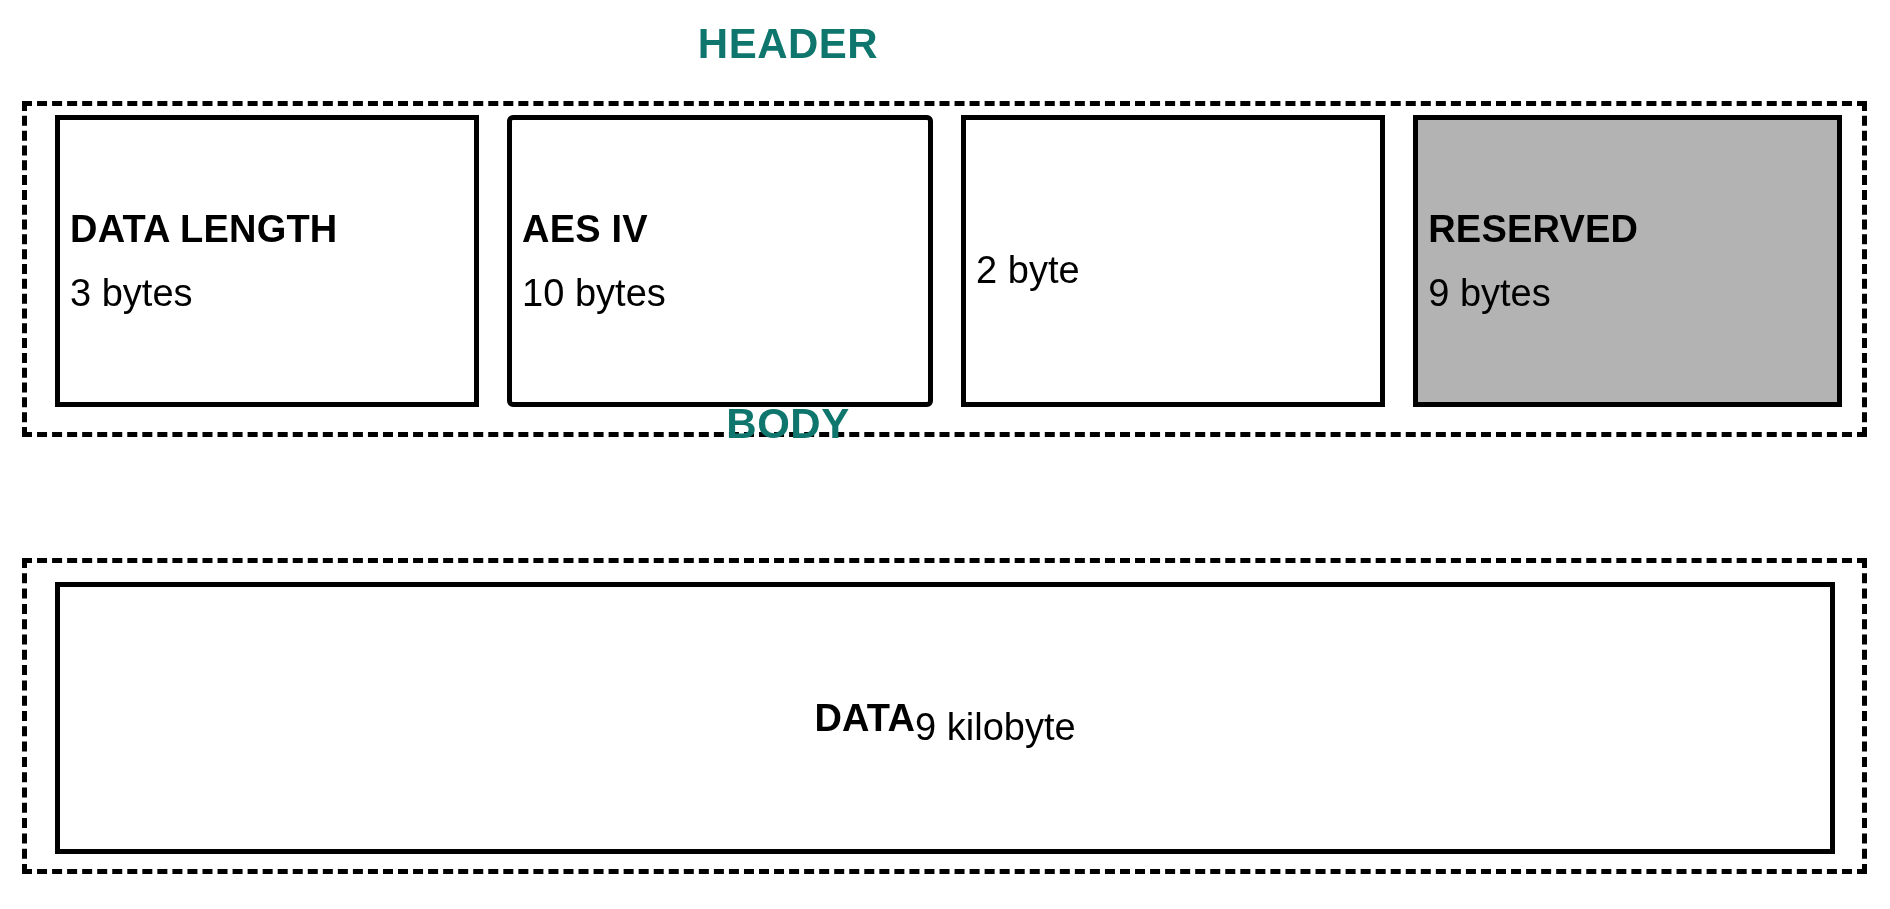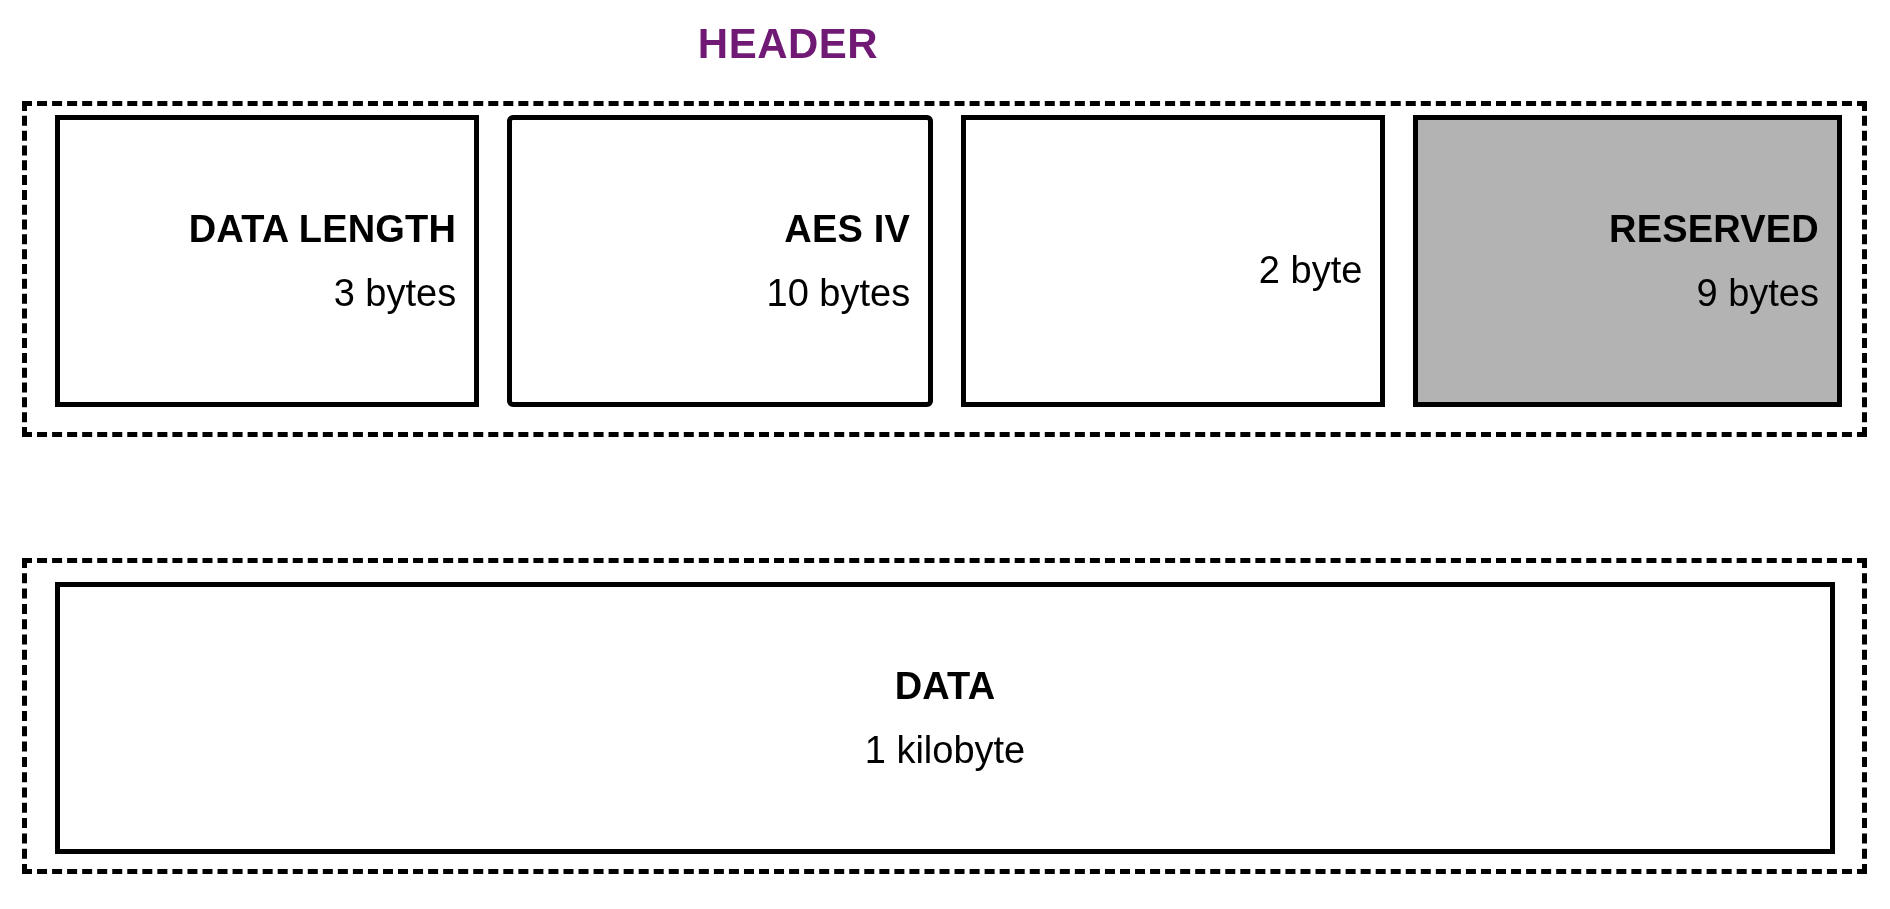--- a/index.html
+++ b/index.html
@@ -33,7 +33,7 @@
     font-size: 42px;
     line-height: 48px;
     letter-spacing: 0.5px;
-    color: #701a75;
+    color: #0f766e;
     white-space: nowrap;
   }
   #header-title { top: 20px; }

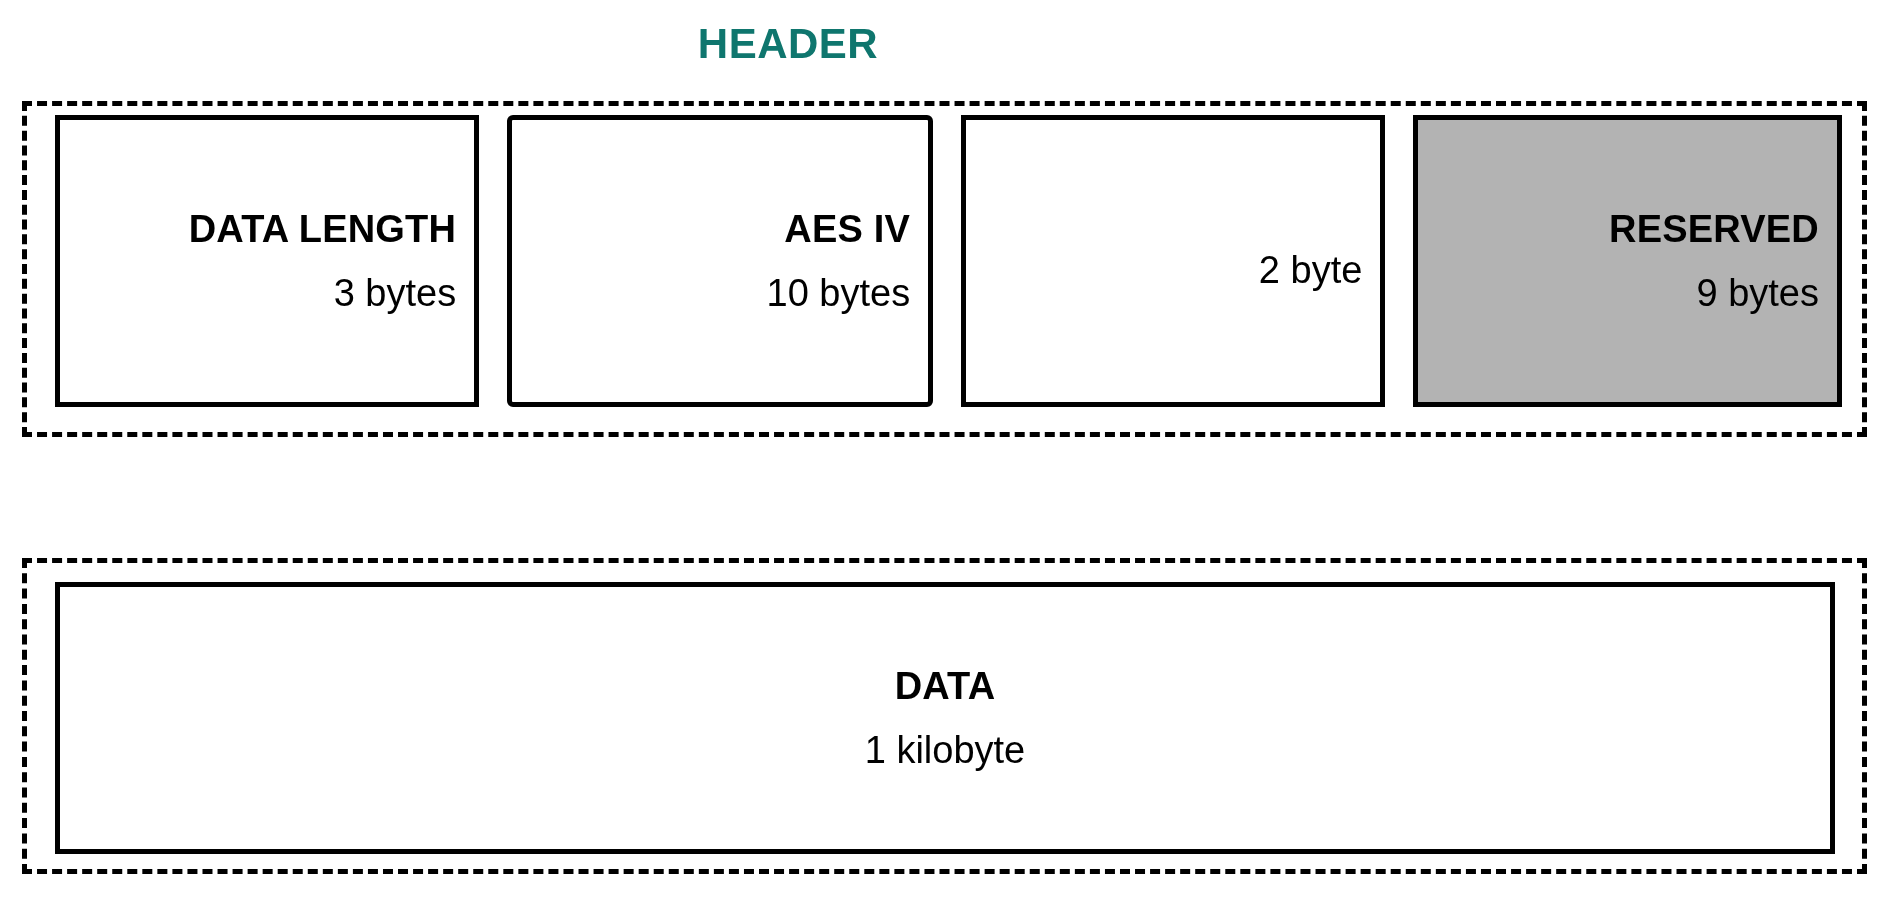--- a/index.html
+++ b/index.html
@@ -76,10 +76,10 @@
     background: #ffffff;
     display: flex;
     flex-direction: column;
-    align-items: flex-end;
+    align-items: flex-start;
     justify-content: center;
     text-align: center;
-    padding: 0 18px;
+    padding: 0 10px;
   }
   .field-box.filled {
     background: #b3b3b3;

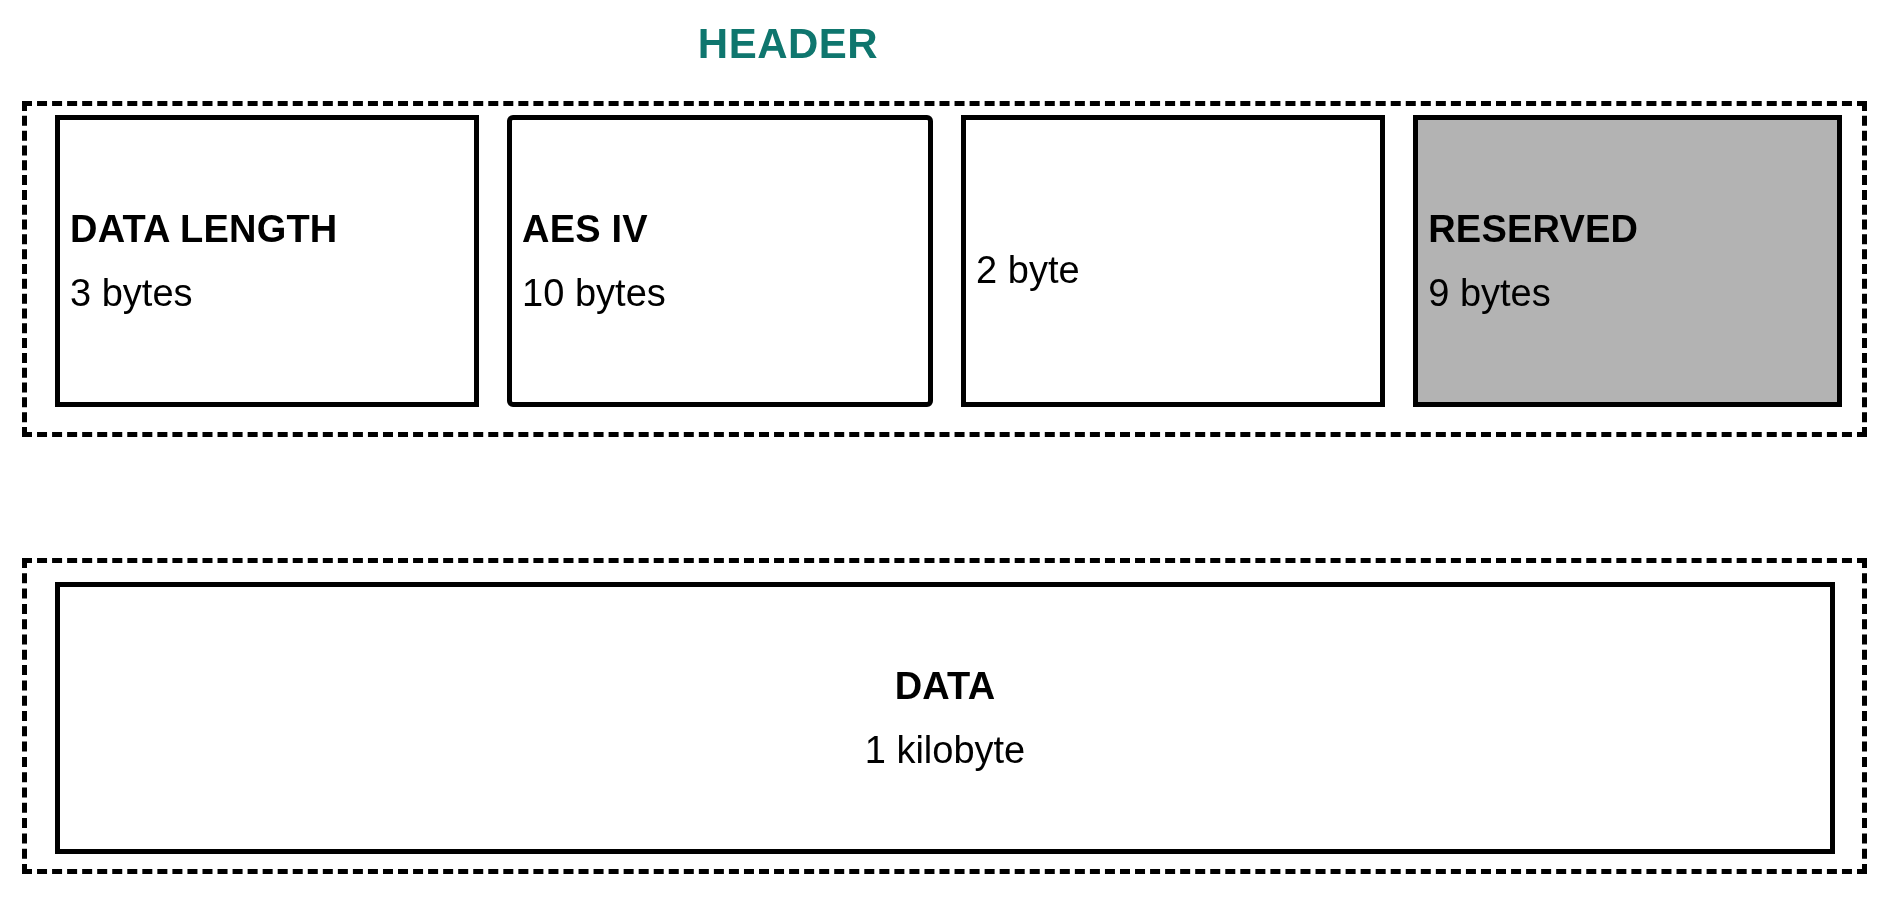--- a/index.html
+++ b/index.html
@@ -150,6 +150,7 @@
     </div>
   </div>
 
+  <div class="section-title" id="body-title">BODY</div>
 
   <div class="dashed-container" id="body-container">
 

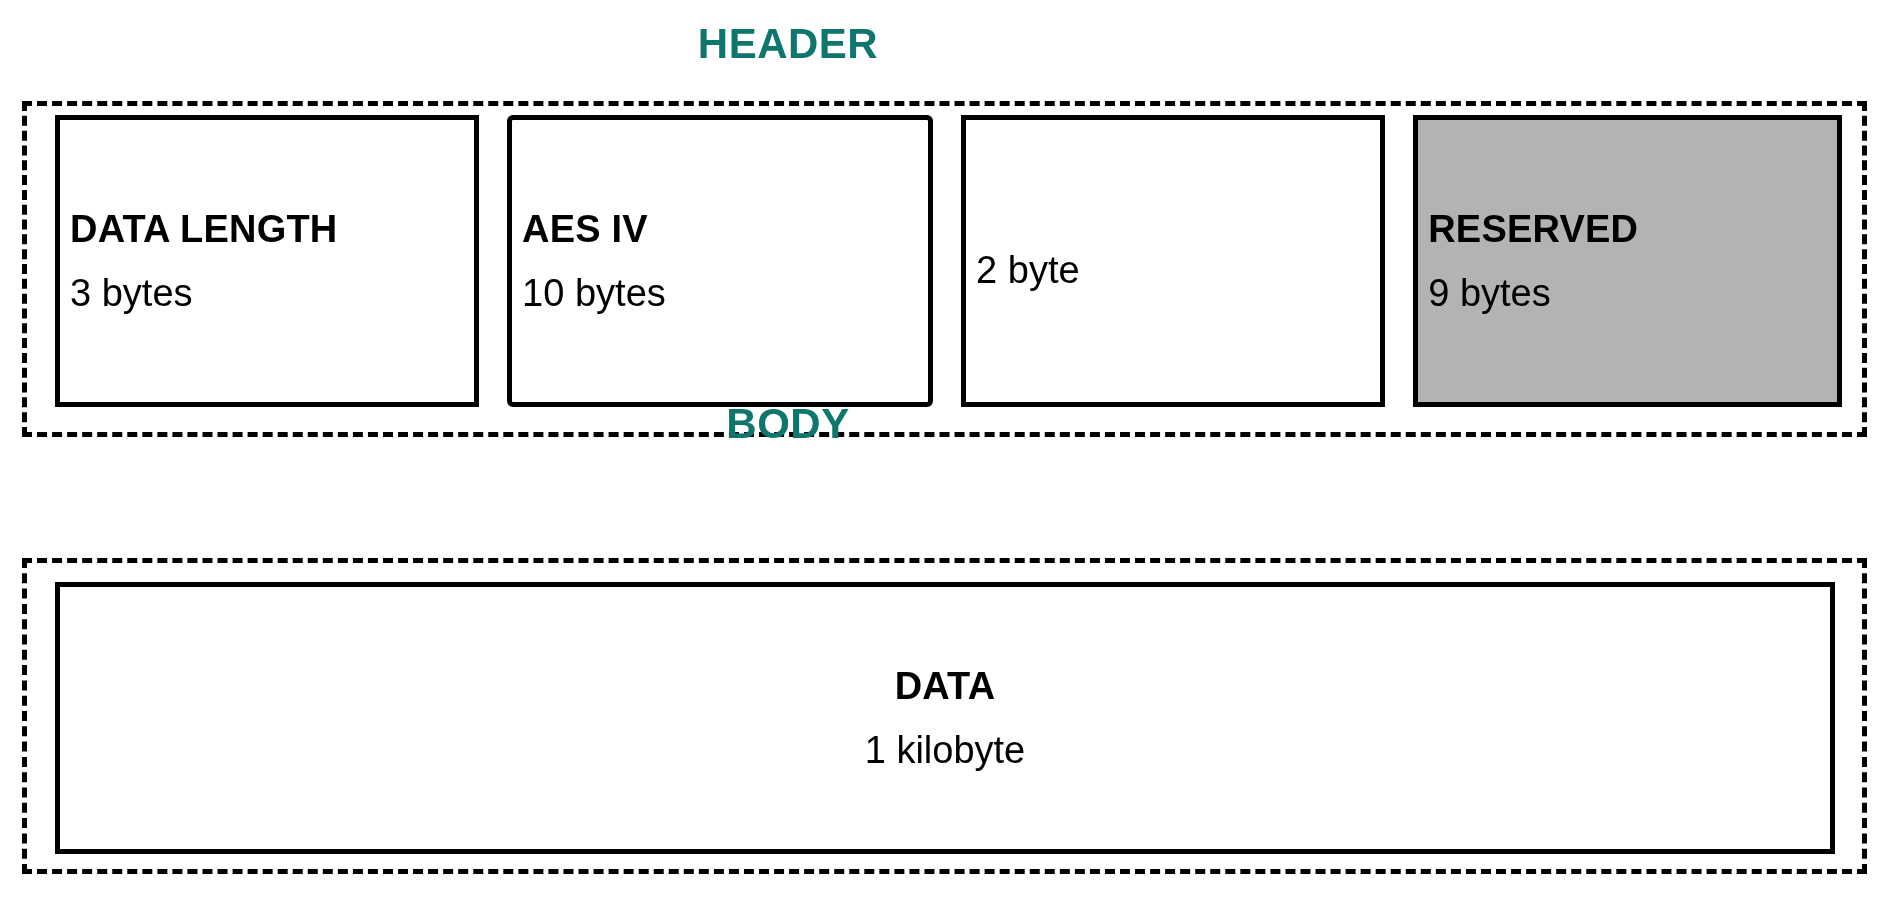--- a/index.html
+++ b/index.html
@@ -111,7 +111,7 @@
     border: 5px solid #000000;
     background: #ffffff;
     display: flex;
-    flex-direction: column;
+    flex-direction: row;
     align-items: center;
     justify-content: center;
     text-align: center;

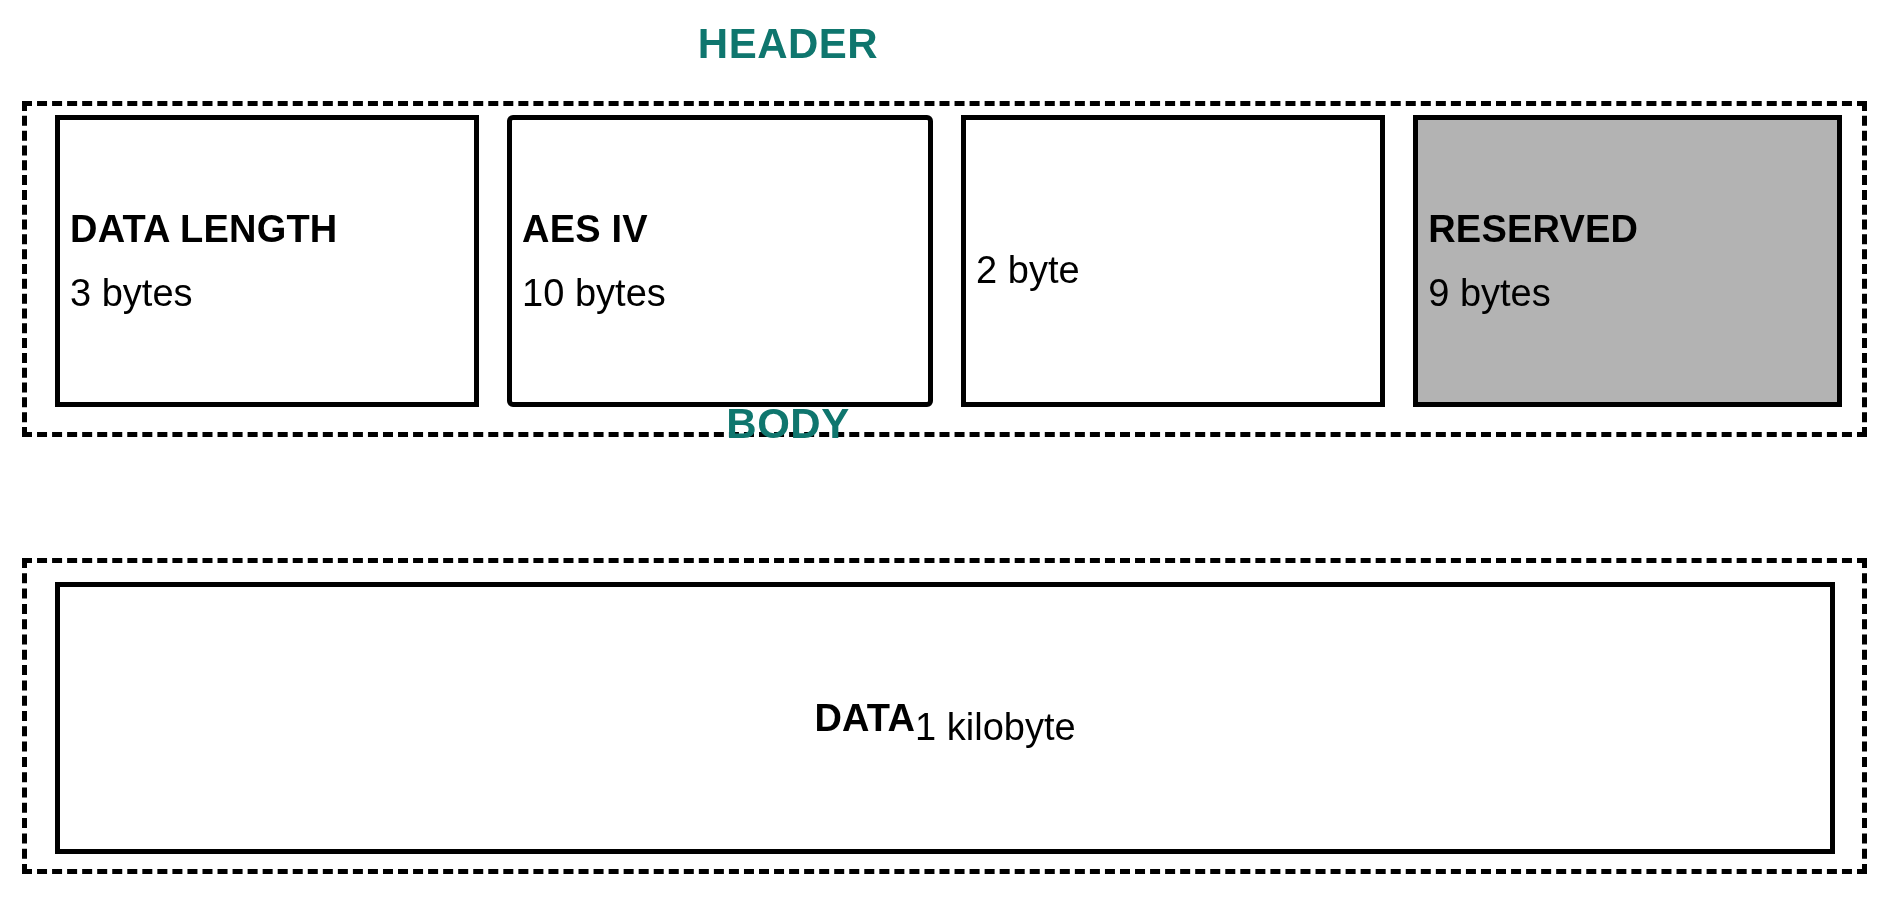--- a/index.html
+++ b/index.html
@@ -156,7 +156,7 @@
 
     <div id="body-data-box">
       <div class="field-name">DATA</div>
-      <div class="field-size">1 kilobyte</div>
+      <div class="field-size">9 kilobyte</div>
     </div>
   </div>
 

